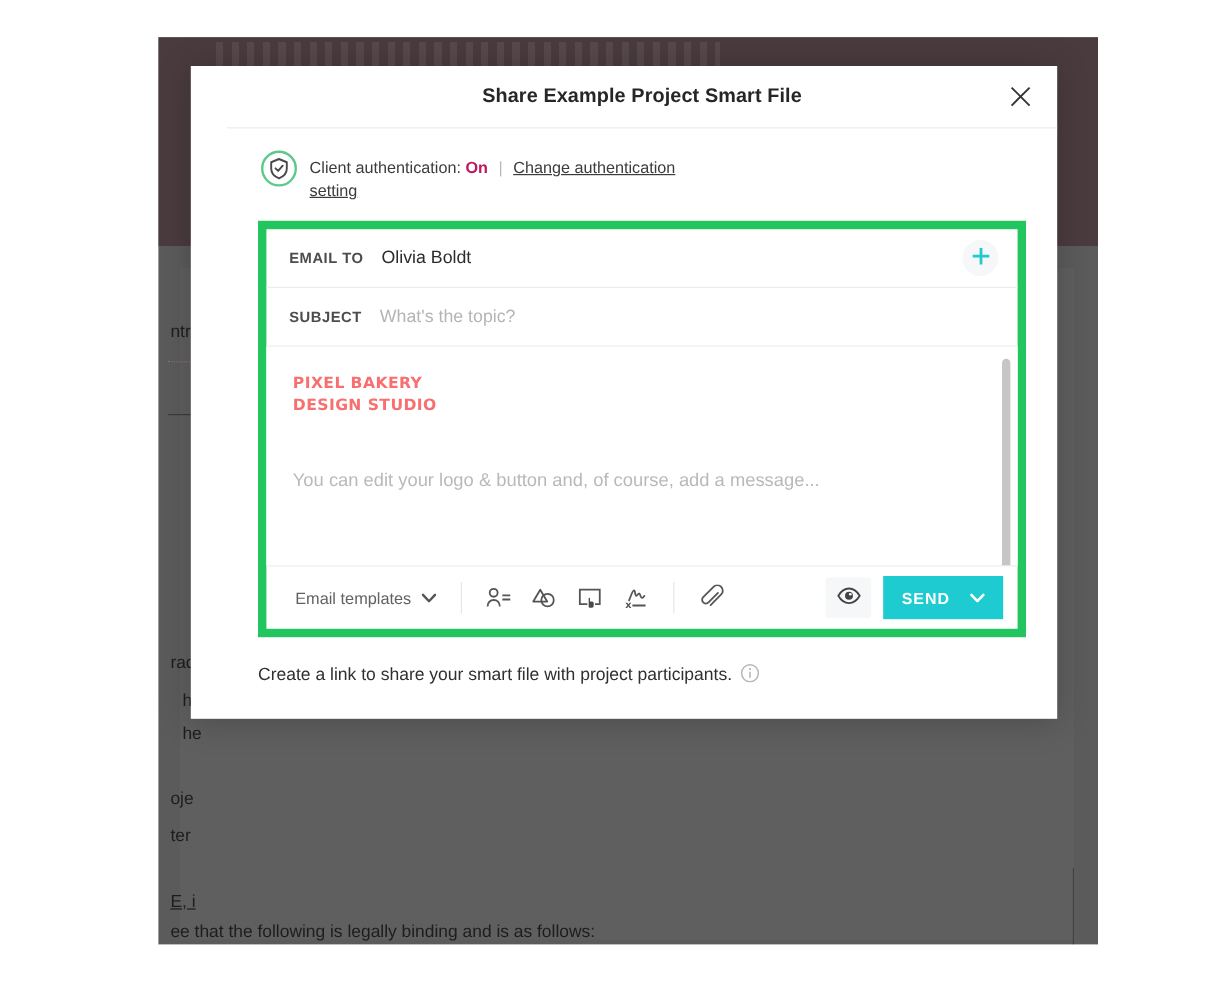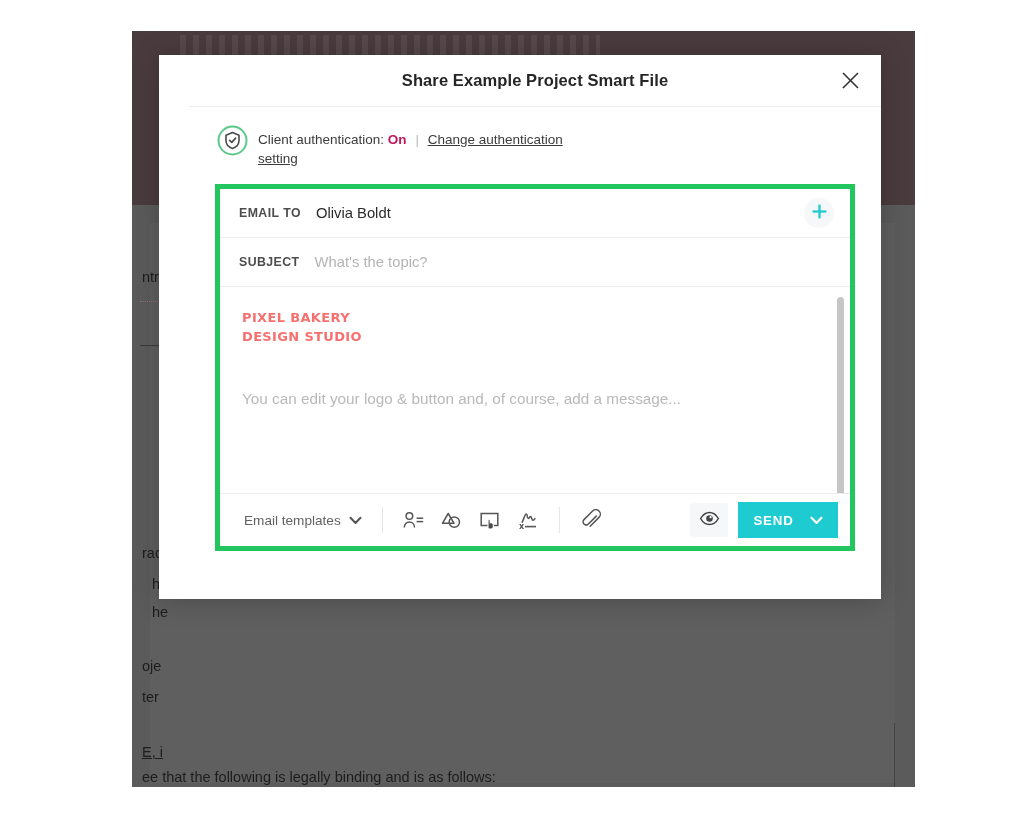--- a/index.html
+++ b/index.html
@@ -93,7 +93,7 @@
 
   
   .compose {
-    border: 5px solid #22c55e;
+    border: 7px solid #22c55e;
     display: flex; flex-direction: column;
     flex: 1 1 auto; min-height: 0;
   }

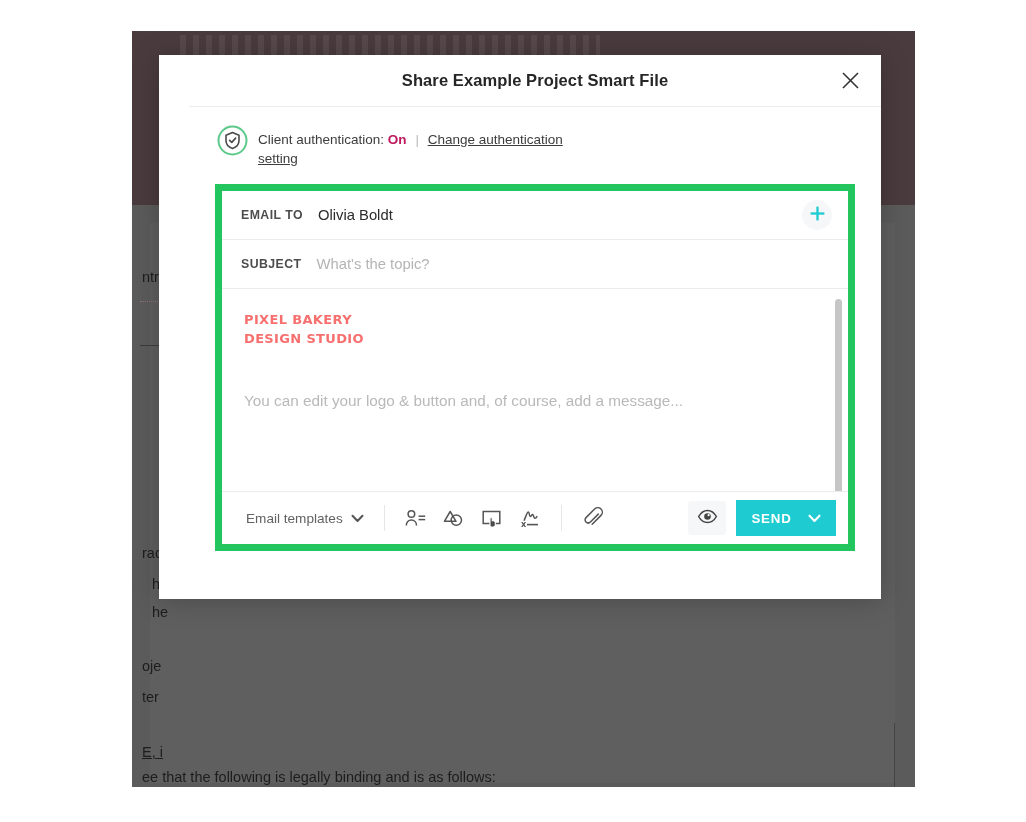--- a/index.html
+++ b/index.html
@@ -344,6 +344,16 @@
     </div>
 
     <div class="modal-footer">
+      <div class="footer-text">
+        <span>Create a link to share your smart file with project participants.</span>
+        <span>
+          <svg width="16" height="16" viewBox="0 0 16 16">
+            <circle cx="8" cy="8" r="7" fill="none" stroke="#b6b6b6" stroke-width="1.2"></circle>
+            <circle cx="8" cy="4.6" r=".95" fill="#b6b6b6"></circle>
+            <line x1="8" y1="6.8" x2="8" y2="11.8" stroke="#b6b6b6" stroke-width="1.3"></line>
+          </svg>
+        </span>
+      </div>
     </div>
 
   </div>

